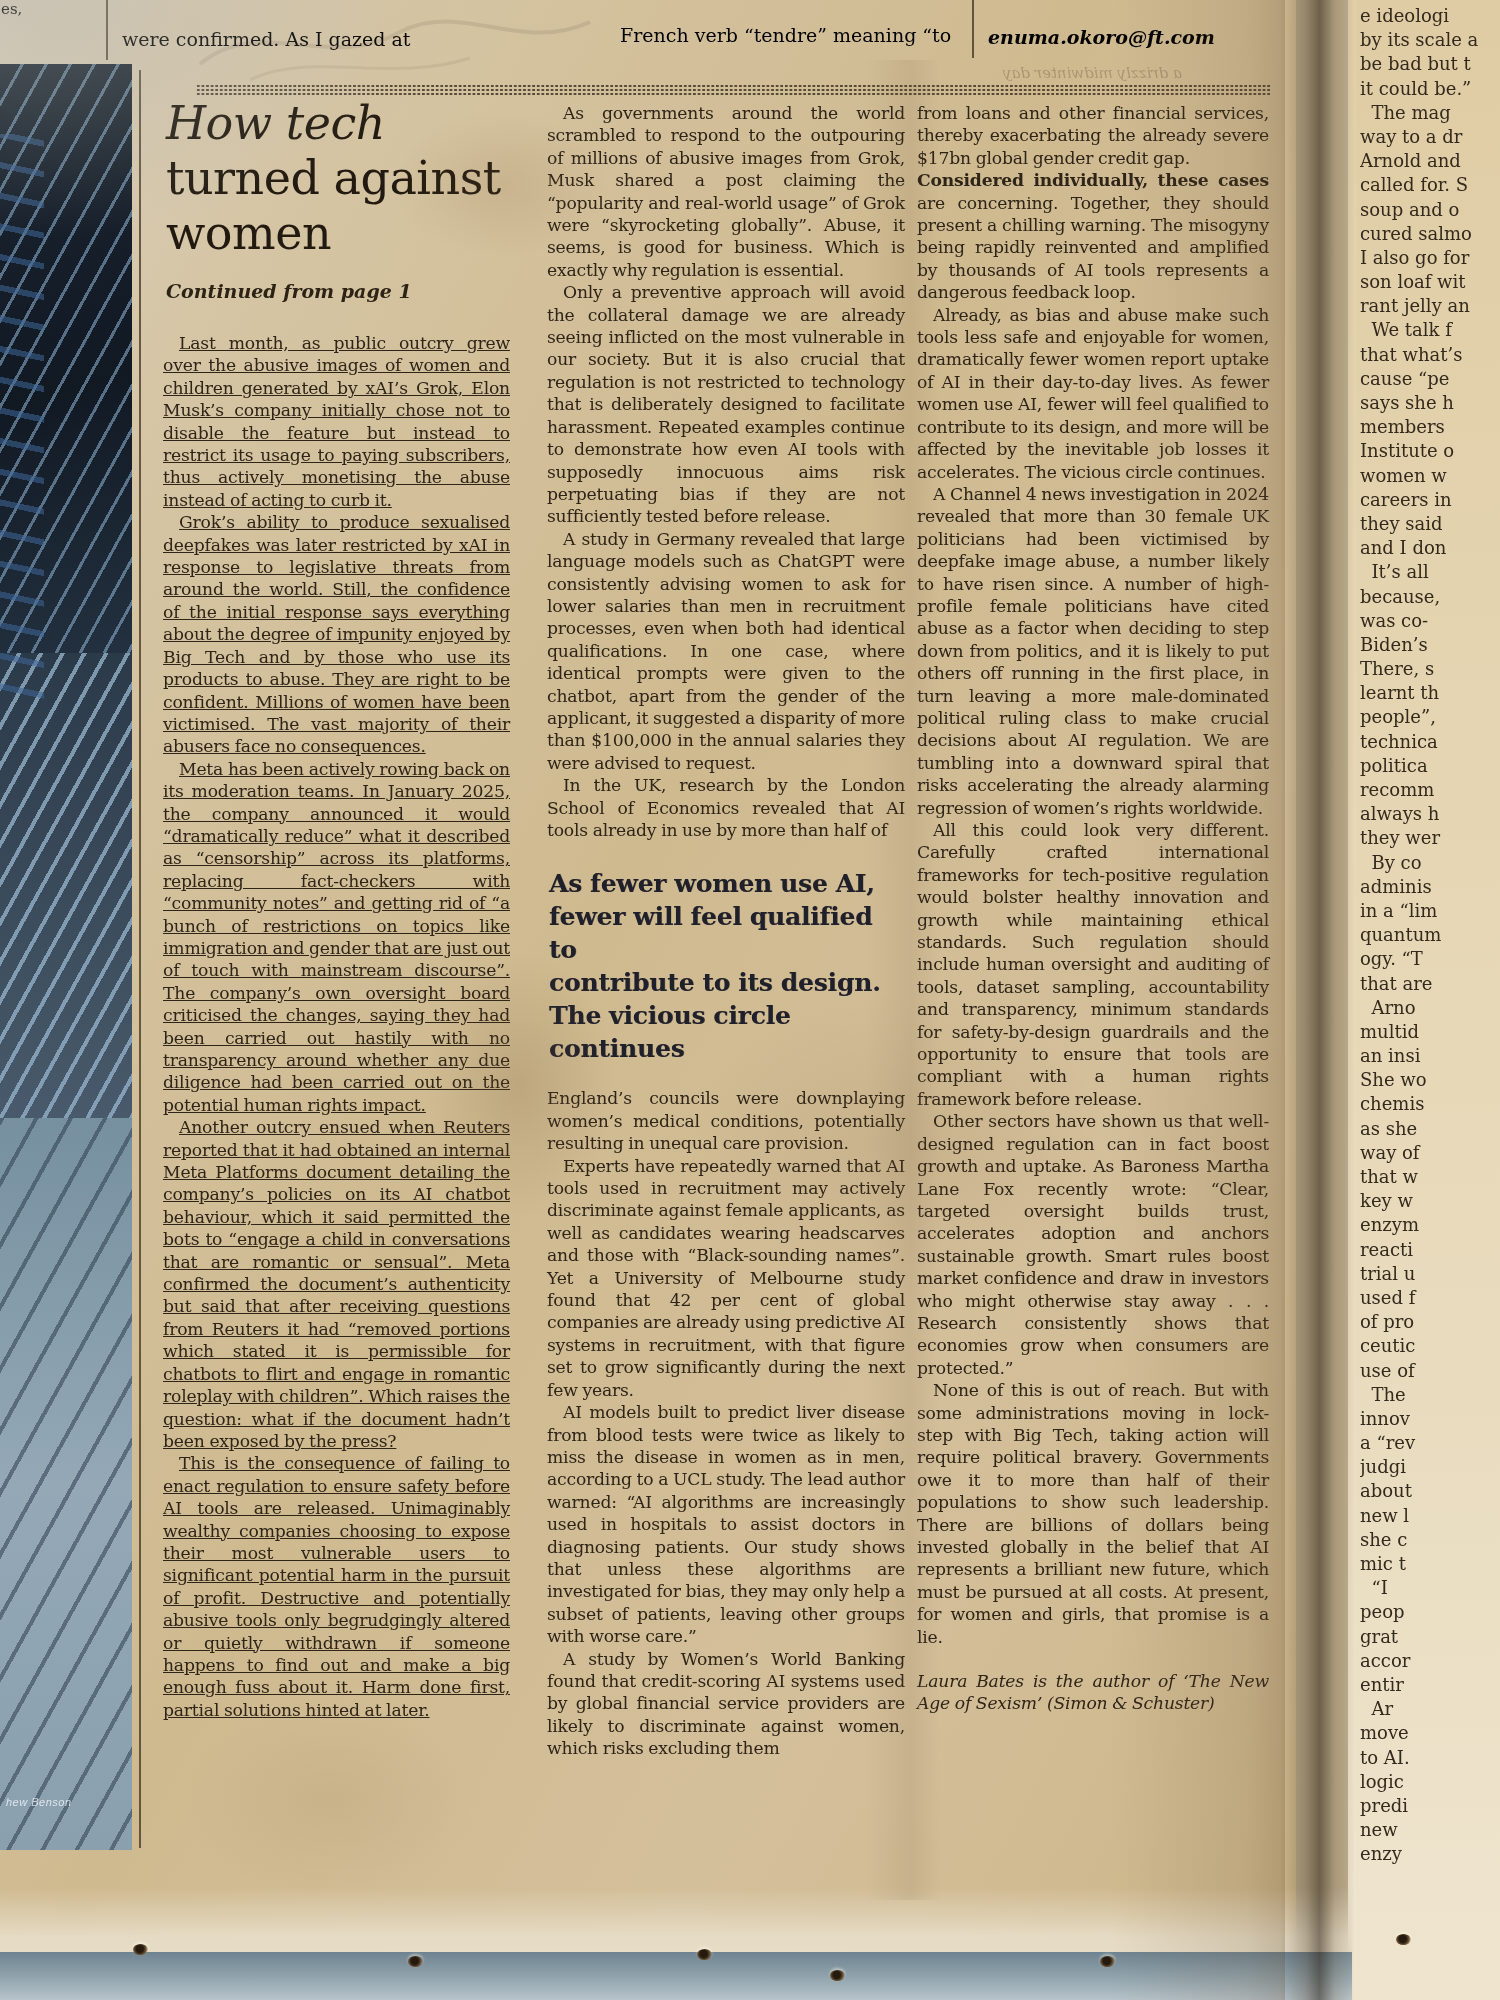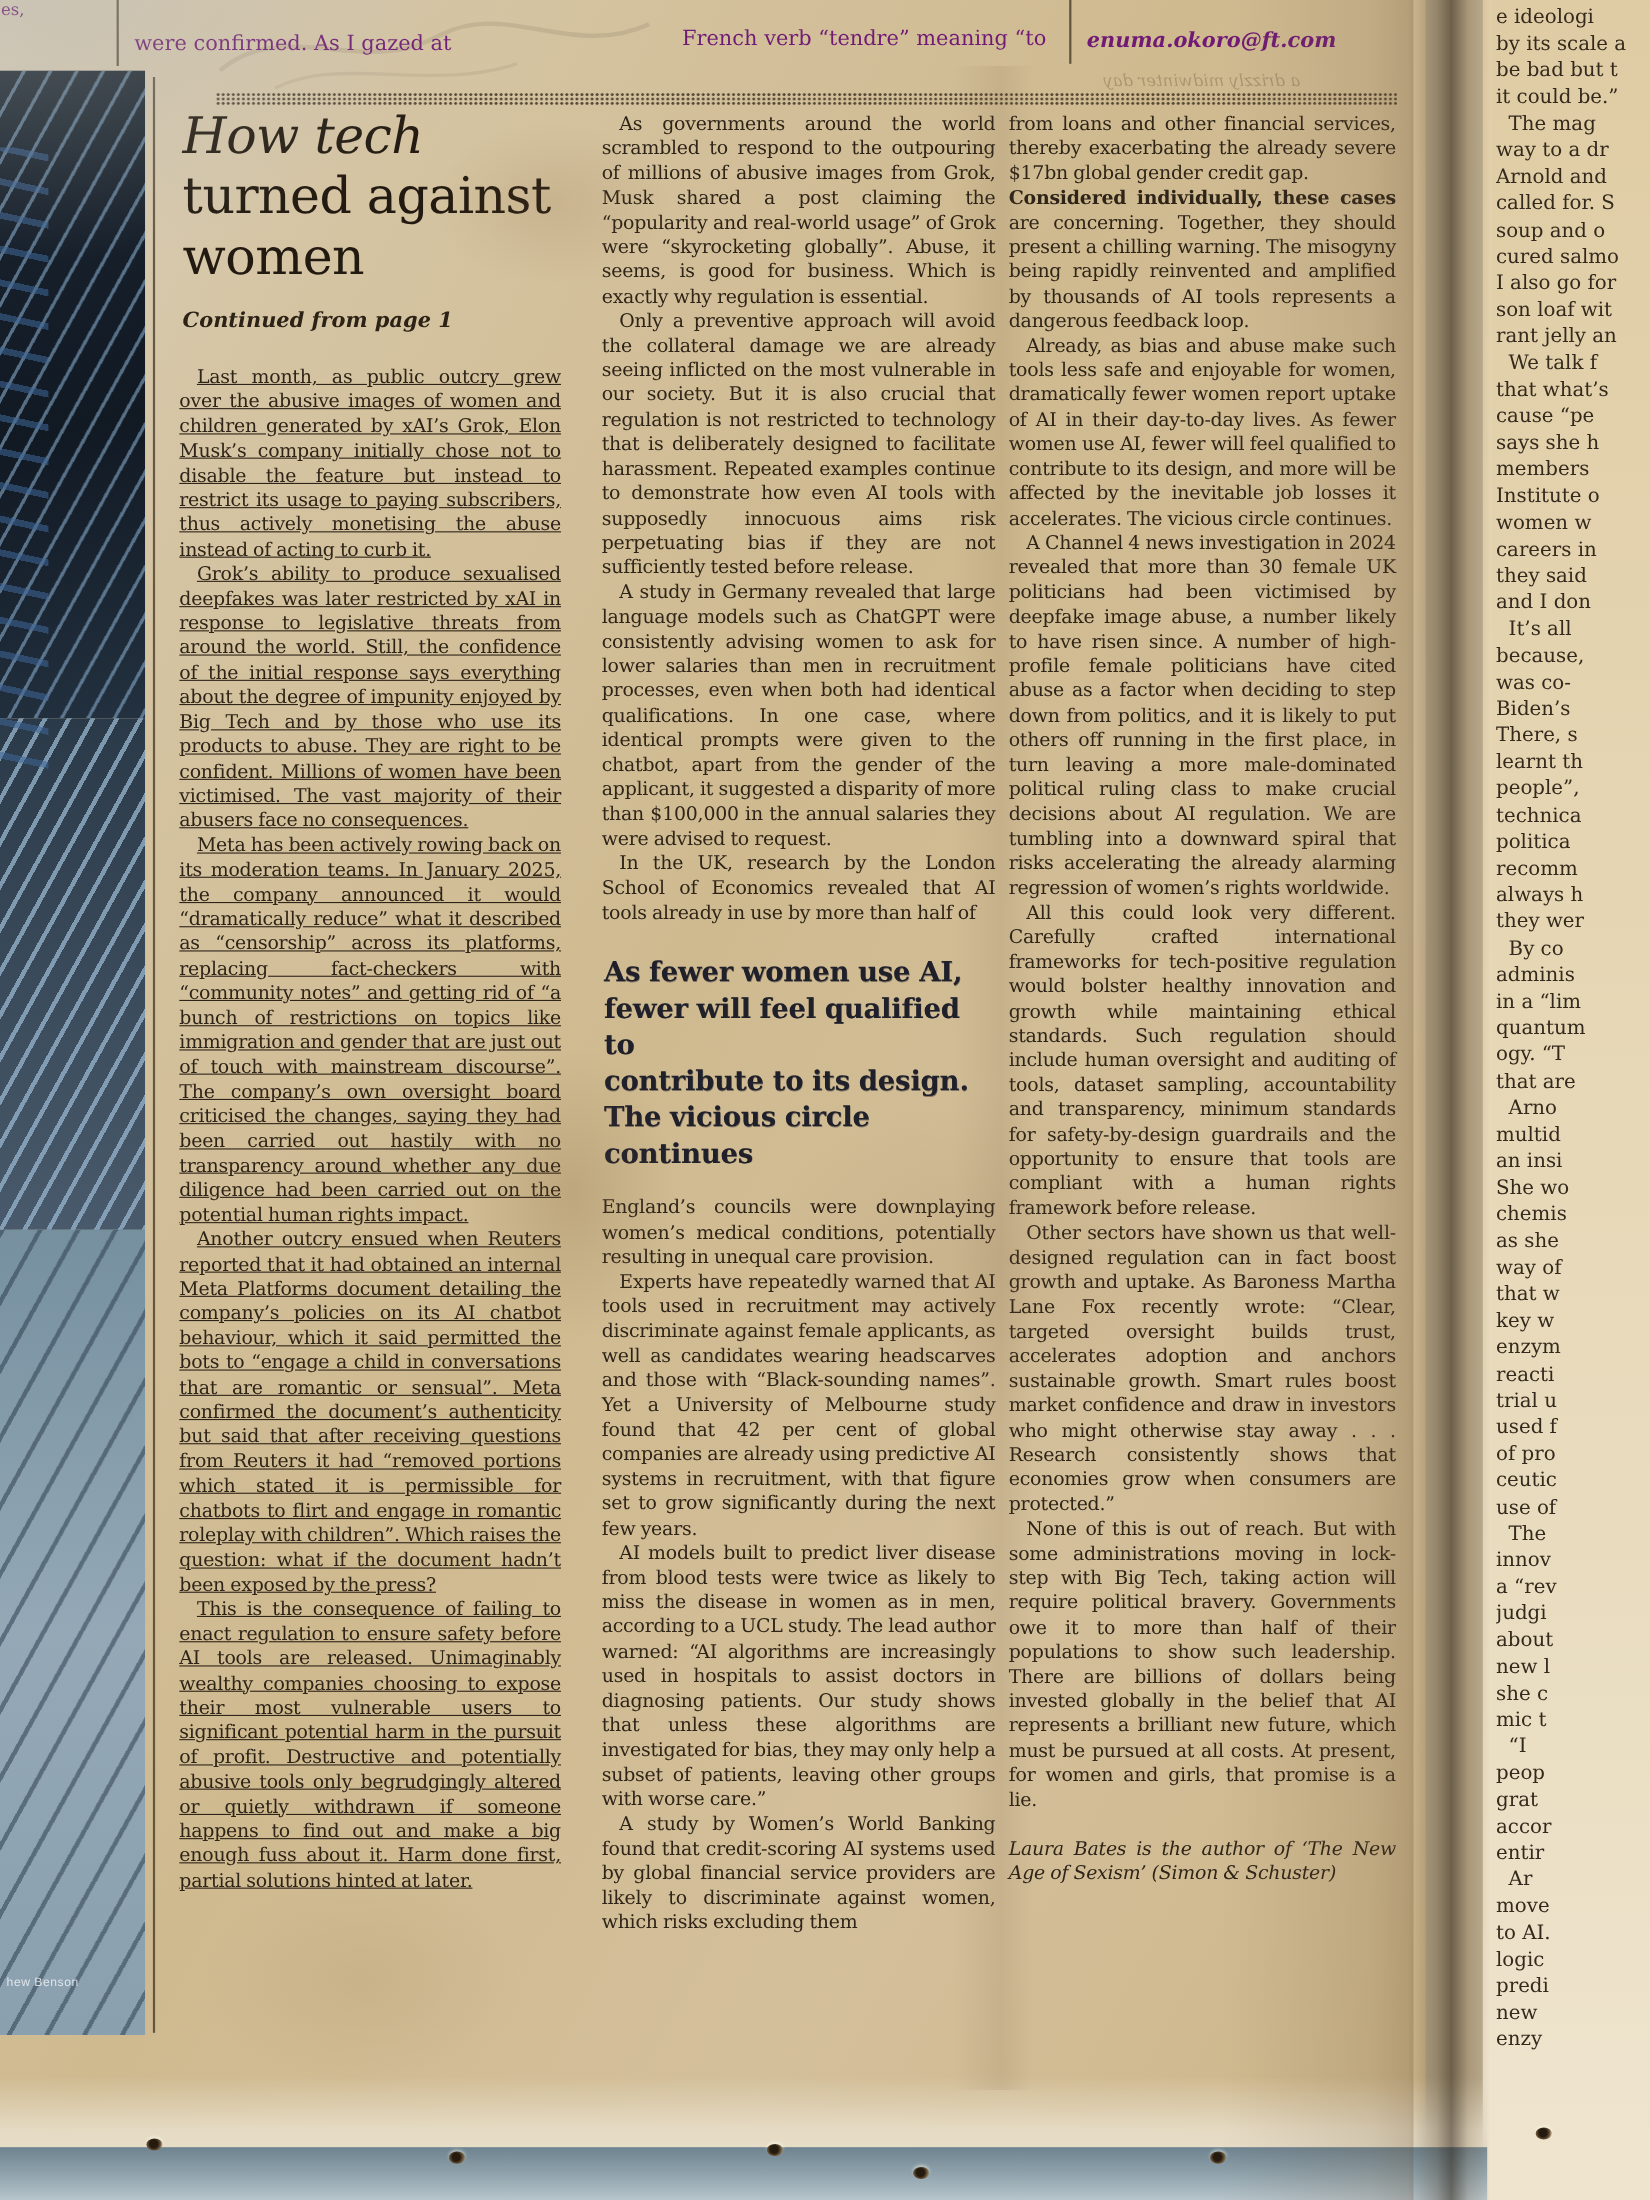--- a/index.html
+++ b/index.html
@@ -52,7 +52,7 @@
   .rule-photo{position:absolute;left:139px;top:70px;width:2px;height:1778px;background:rgba(55,42,26,0.70);z-index:5;}
 
   
-  .topstrip-text{position:absolute;z-index:5;color:#701a75;font-size:19px;white-space:nowrap;}
+  .topstrip-text{position:absolute;z-index:5;color:#000000;font-size:19px;white-space:nowrap;}
   .ts-edge{left:1px;top:0;font-size:15px;}
   .ts-left{left:122px;top:28px;}
   .ts-center{left:620px;top:24px;}

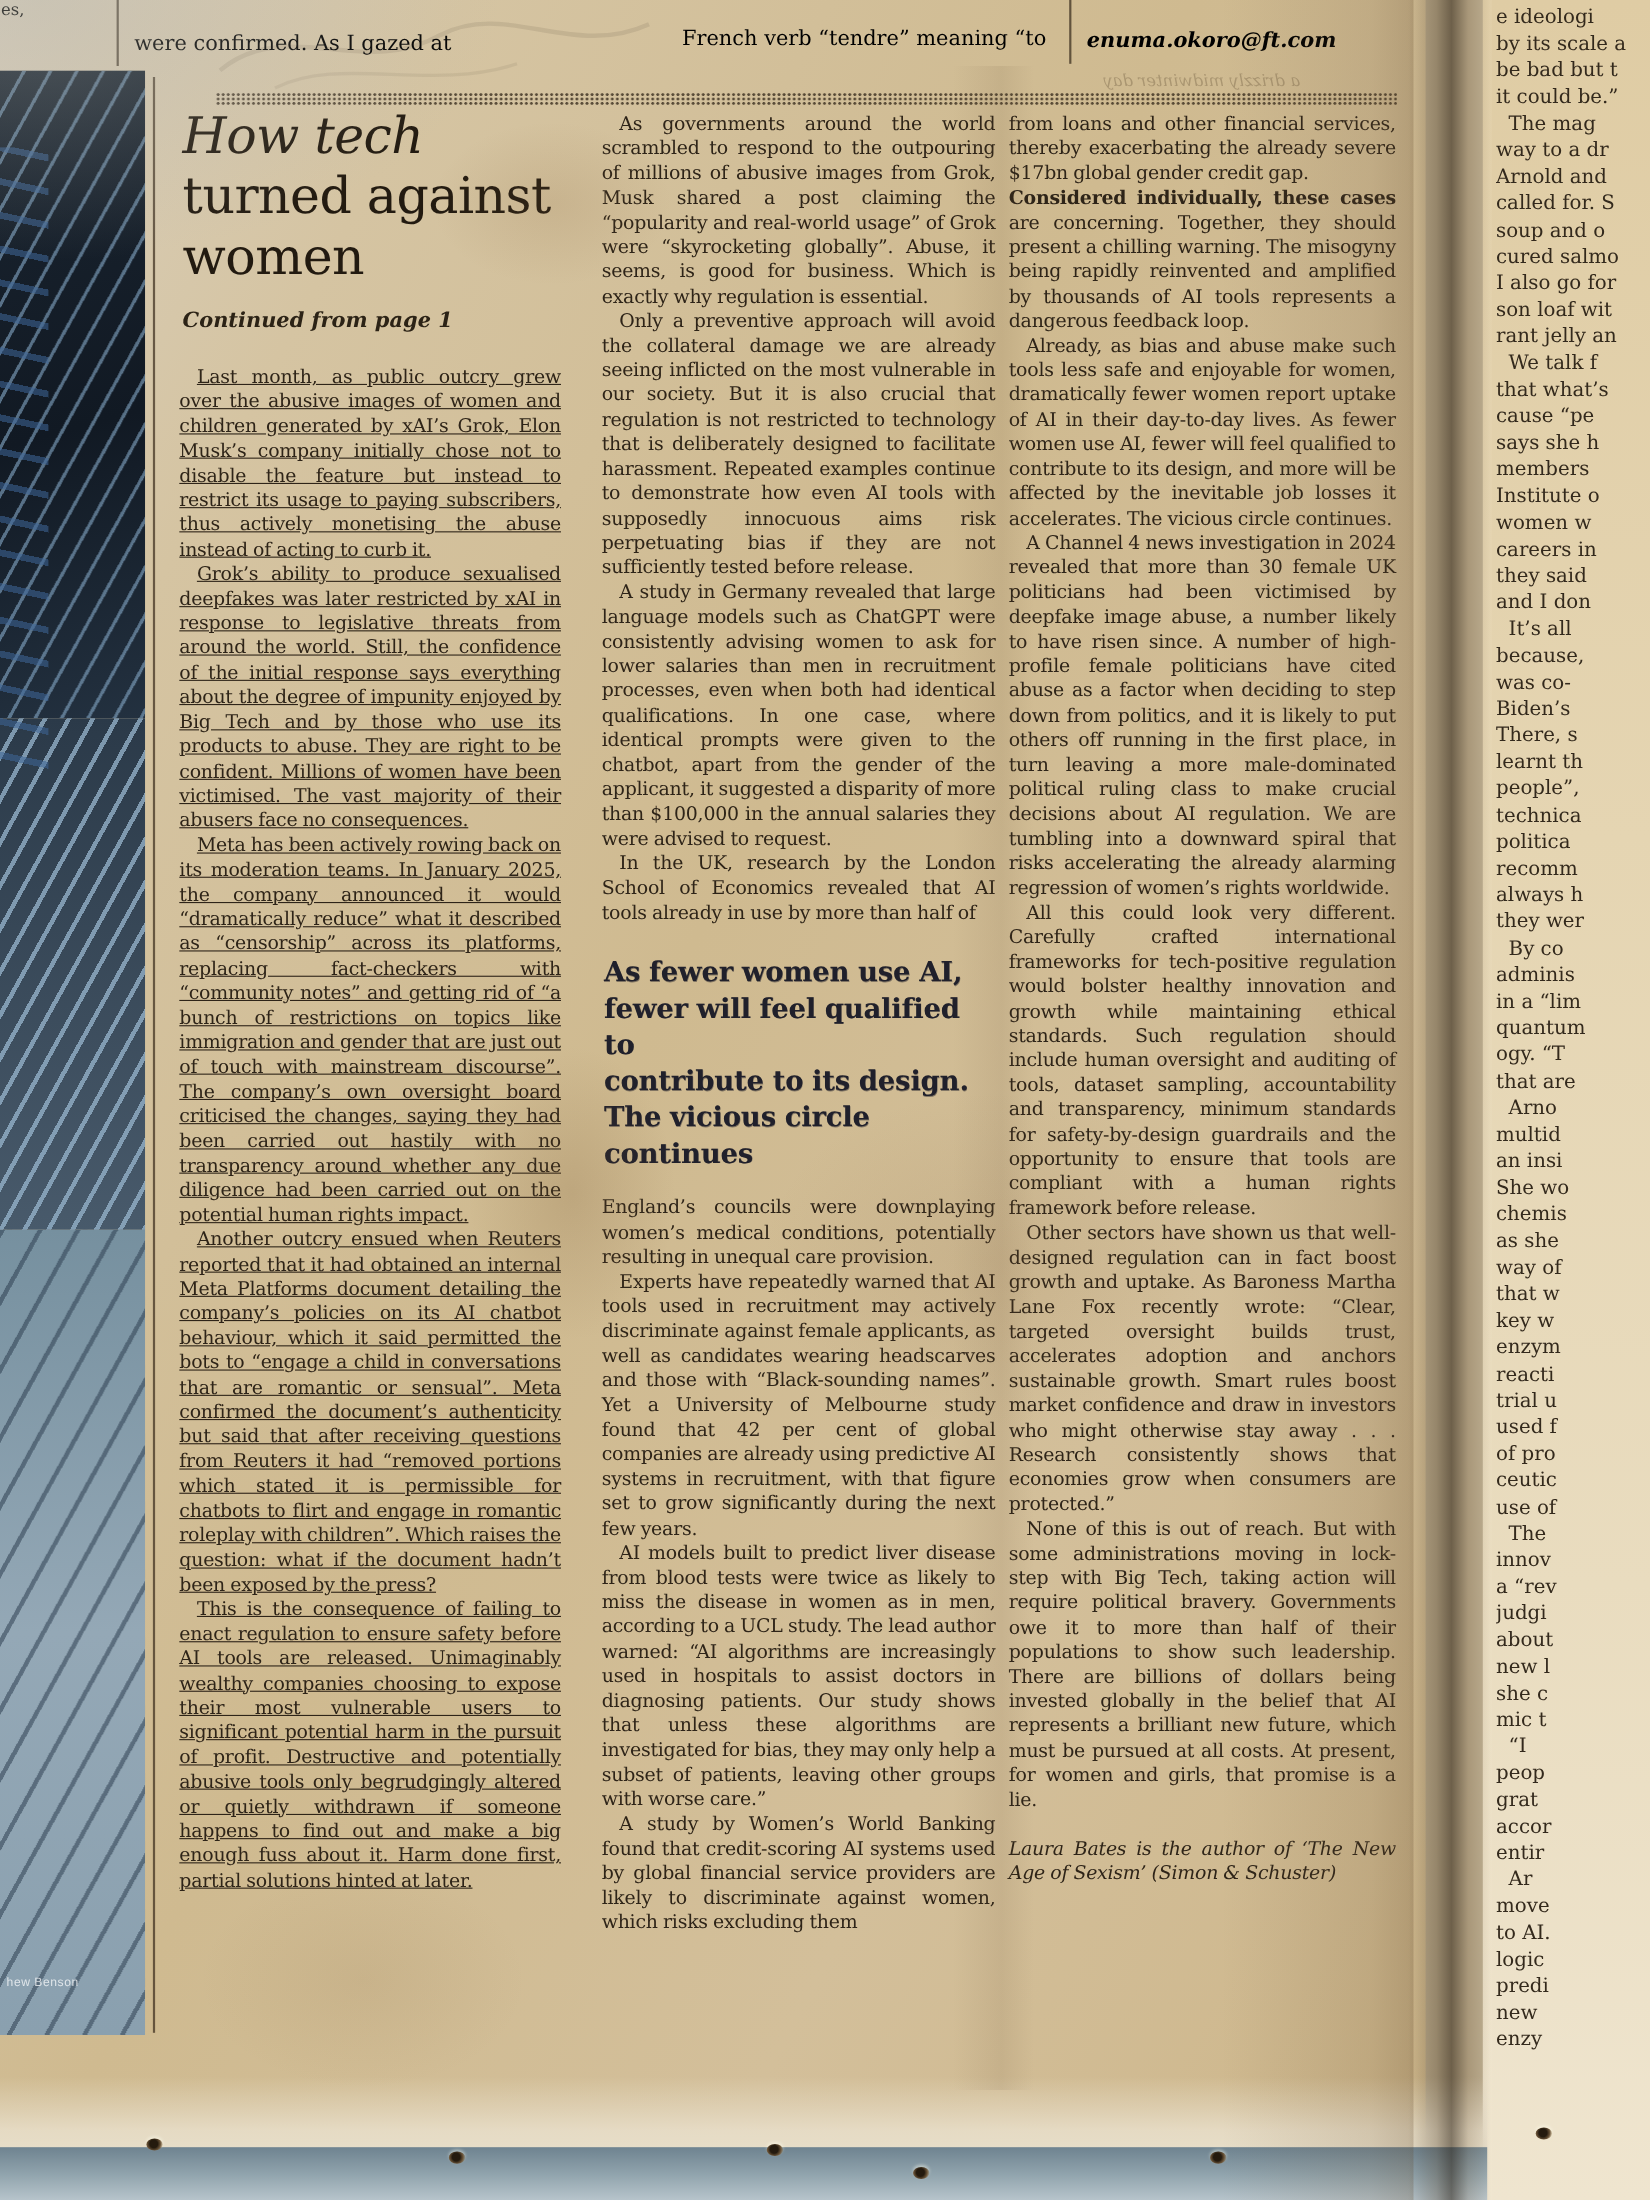--- a/index.html
+++ b/index.html
@@ -35,7 +35,7 @@
     box-shadow:0 -2px 3px rgba(255,255,240,0.45);}
 
   
-  .photo{position:absolute;left:0;top:64px;width:132px;height:1786px;z-index:4;overflow:hidden;}
+  .photo{position:absolute;left:0;top:64px;width:132px;height:1786px;z-index:4;overflow:hidden;font-style:italic;}
   .ph-top{height:33%;
     background:repeating-linear-gradient(119deg,rgba(130,165,195,0) 0 18px,rgba(130,165,195,0.62) 18px 21px),
     linear-gradient(165deg,#1b2632 0%,#111923 55%,#233140 100%);}

